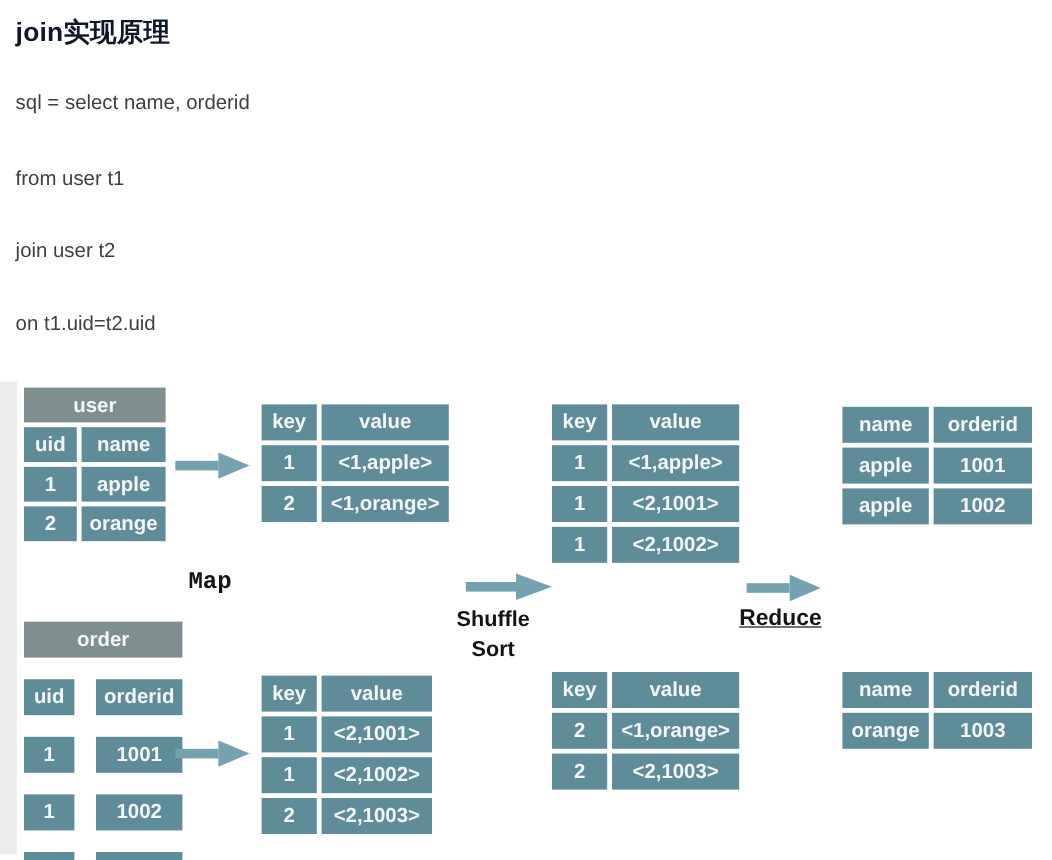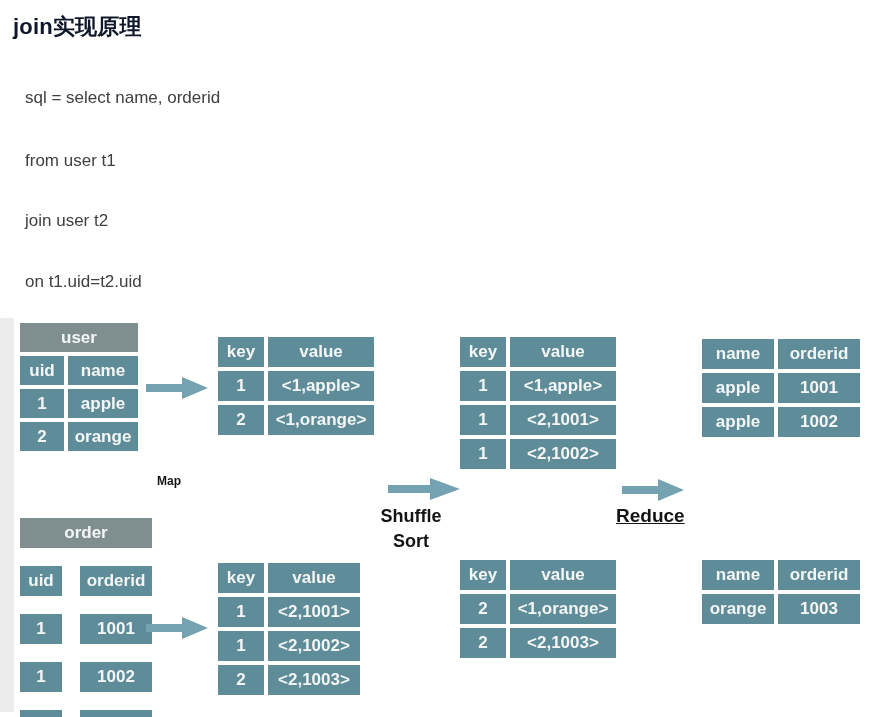--- a/index.html
+++ b/index.html
@@ -12,7 +12,7 @@
     font-size:22px;font-weight:700;color:#0f172a;letter-spacing:.2px;
   }
   .sqlline{
-    position:absolute;left:13px;margin:12px;
+    position:absolute;left:13px;margin:0;
     font-size:17px;color:#3f3f3f;
   }
   .diagram{position:absolute;left:0;top:315px;width:877px;height:402px;background:#ffffff;}

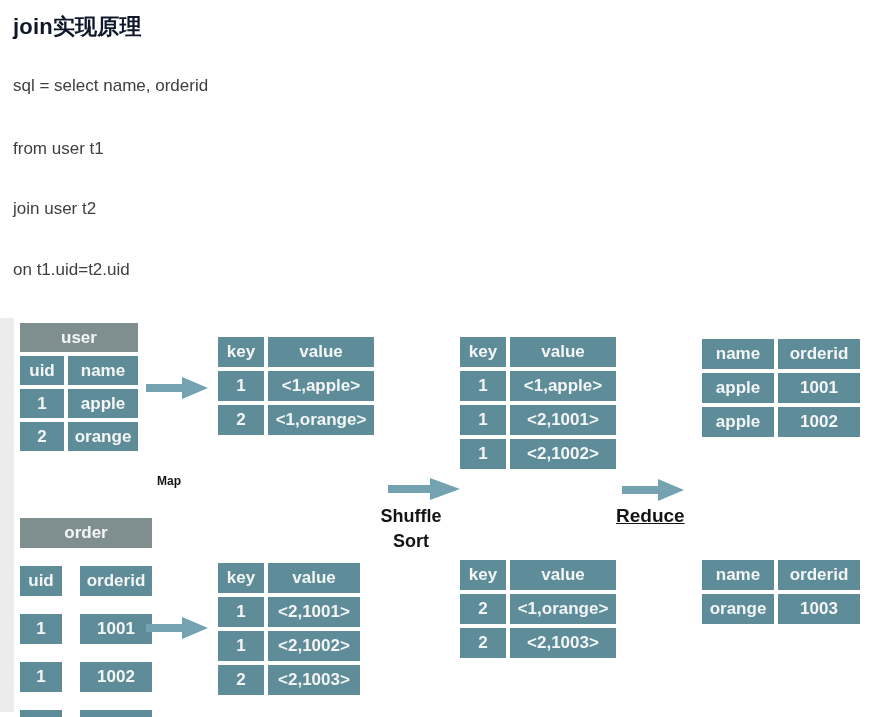--- a/index.html
+++ b/index.html
@@ -27,7 +27,7 @@
   .arrow{position:absolute;}
   .arrow polygon,.arrow rect{fill:var(--arrow);}
   .stage-label{position:absolute;color:var(--labelText);font-weight:600;}
-  .lbl-map{left:157px;top:159px;font-size:12px;}
+  .lbl-map{left:157px;top:159px;font-size:20px;font-family:Liberation Mono, monospace;}
   .lbl-shuffle{left:366px;top:189px;width:90px;text-align:center;font-size:18px;line-height:25px;}
   .lbl-reduce{left:616px;top:190px;font-size:19px;text-decoration:underline;}
 </style>

